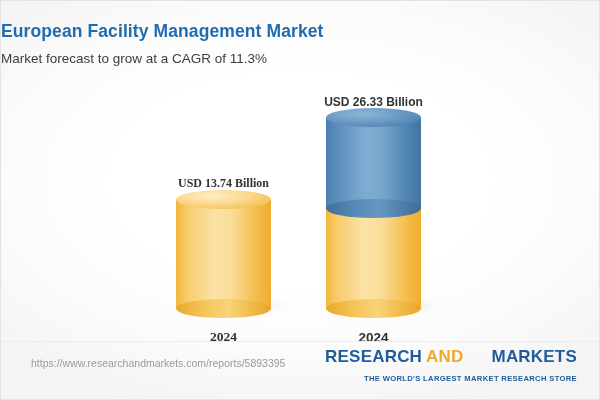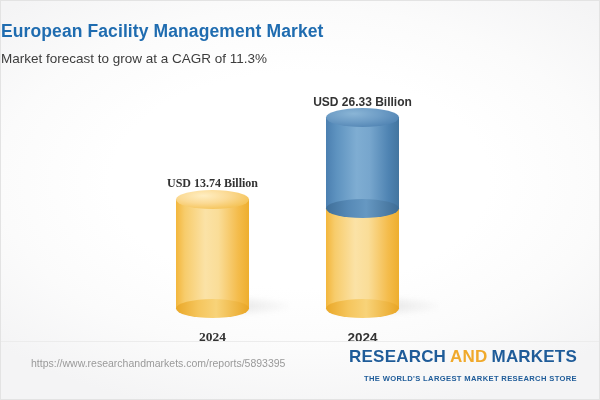--- a/index.html
+++ b/index.html
@@ -78,7 +78,7 @@
 
   .cylinder {
     position: relative;
-    width: 73px;
+    width: 95px;
   }
   .cyl-2024 { height: 110px; }
   .cyl-2030 { height: 192px; }

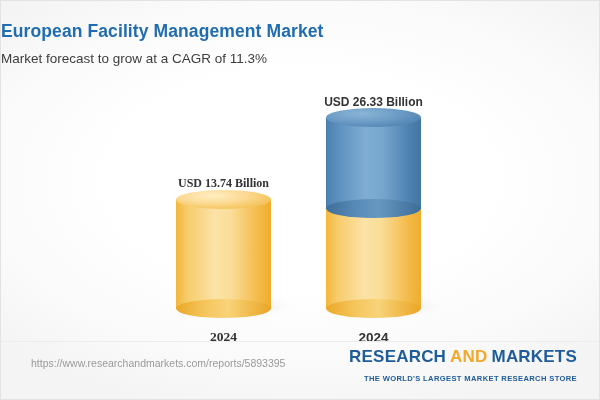--- a/index.html
+++ b/index.html
@@ -203,7 +203,7 @@
     white-space: nowrap;
     line-height: 1.05;
   }
-  .logo-blue { color: #1f5c99; }
+  .logo-blue { color: #1f5c99; margin-left: 24px; }
   .logo-gold { color: #f0a92b; }
   .logo-tagline {
     margin-top: 8px;

